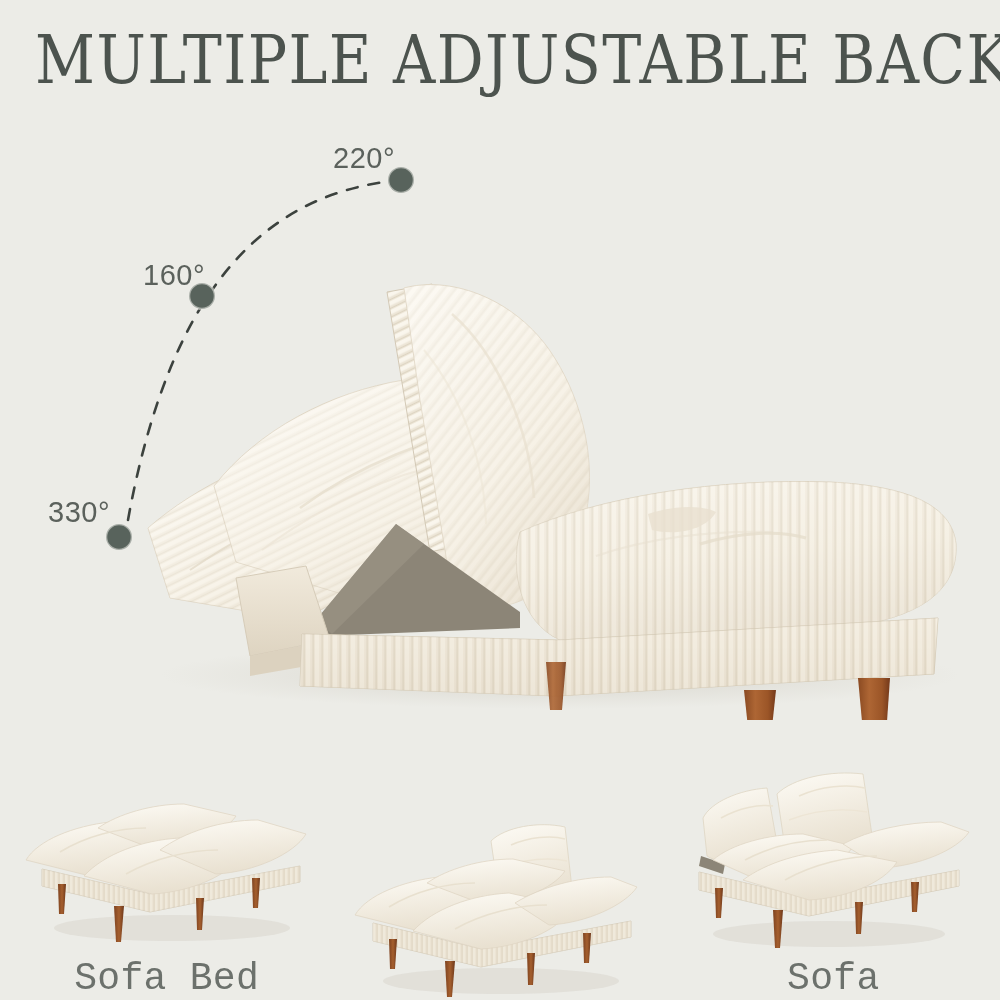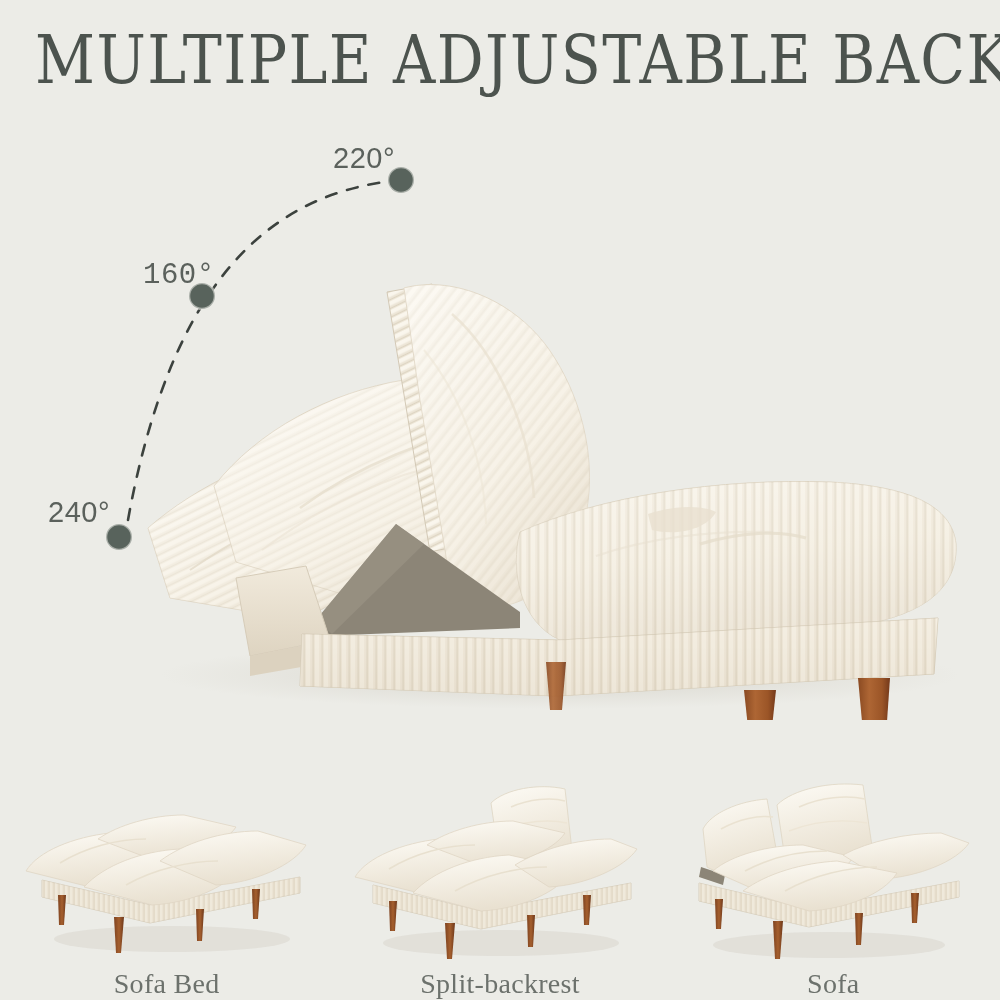--- a/index.html
+++ b/index.html
@@ -250,7 +250,7 @@
         <circle cx="14" cy="14" r="13" fill="none" stroke="#ECECE7" stroke-width="2.5" opacity="0.55"></circle>
       </svg>
 
-      <div class="angle-label" style="left:143px; top:159px;font-family:Liberation Mono, monospace;">160°</div>
+      <div class="angle-label" style="left:143px; top:159px;">160°</div>
       <svg style="position:absolute; left:188px; top:182px;" width="28" height="28">
         <circle cx="14" cy="14" r="13" fill="#58635C"></circle>
         <circle cx="14" cy="14" r="13" fill="none" stroke="#ECECE7" stroke-width="2.5" opacity="0.55"></circle>

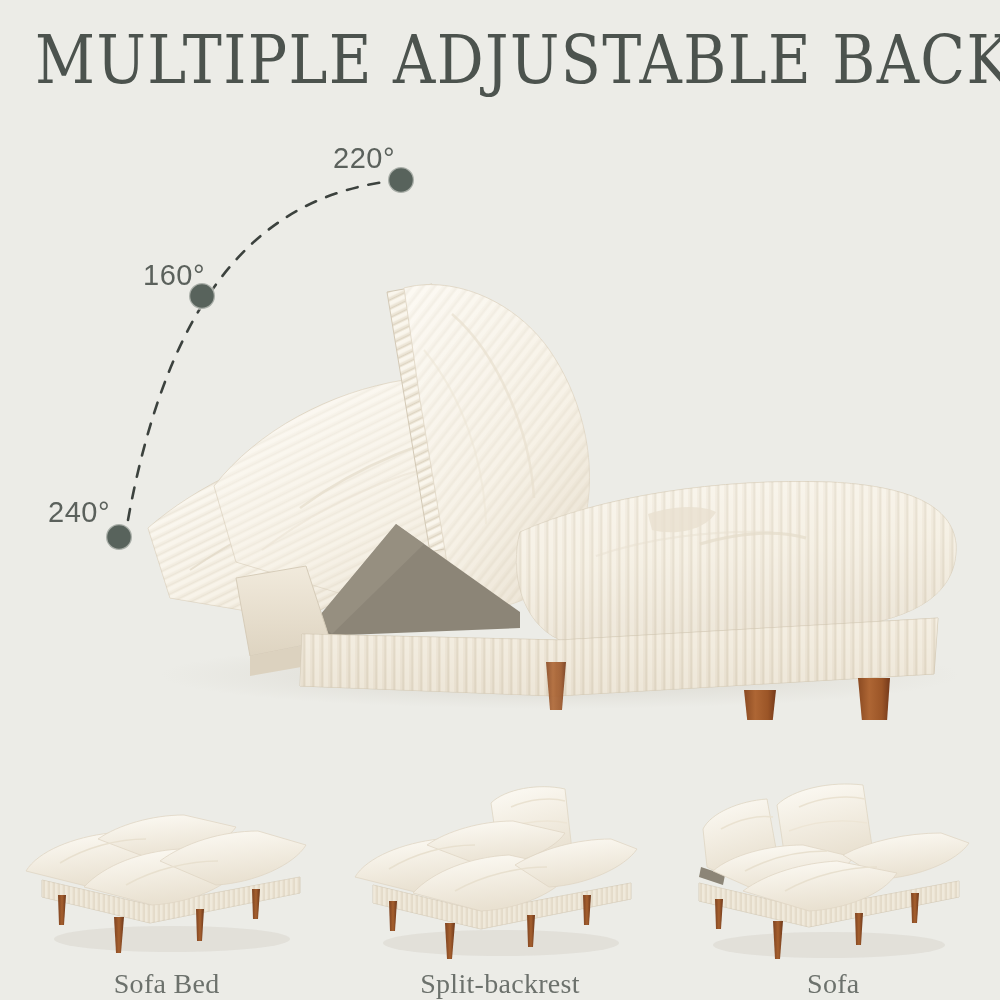--- a/index.html
+++ b/index.html
@@ -256,7 +256,7 @@
         <circle cx="14" cy="14" r="13" fill="none" stroke="#ECECE7" stroke-width="2.5" opacity="0.55"></circle>
       </svg>
 
-      <div class="angle-label" style="left:48px; top:396px;">240°</div>
+      <div class="angle-label" style="left:48px; top:396px;">330°</div>
       <svg style="position:absolute; left:105px; top:423px;" width="28" height="28">
         <circle cx="14" cy="14" r="13" fill="#58635C"></circle>
         <circle cx="14" cy="14" r="13" fill="none" stroke="#ECECE7" stroke-width="2.5" opacity="0.55"></circle>

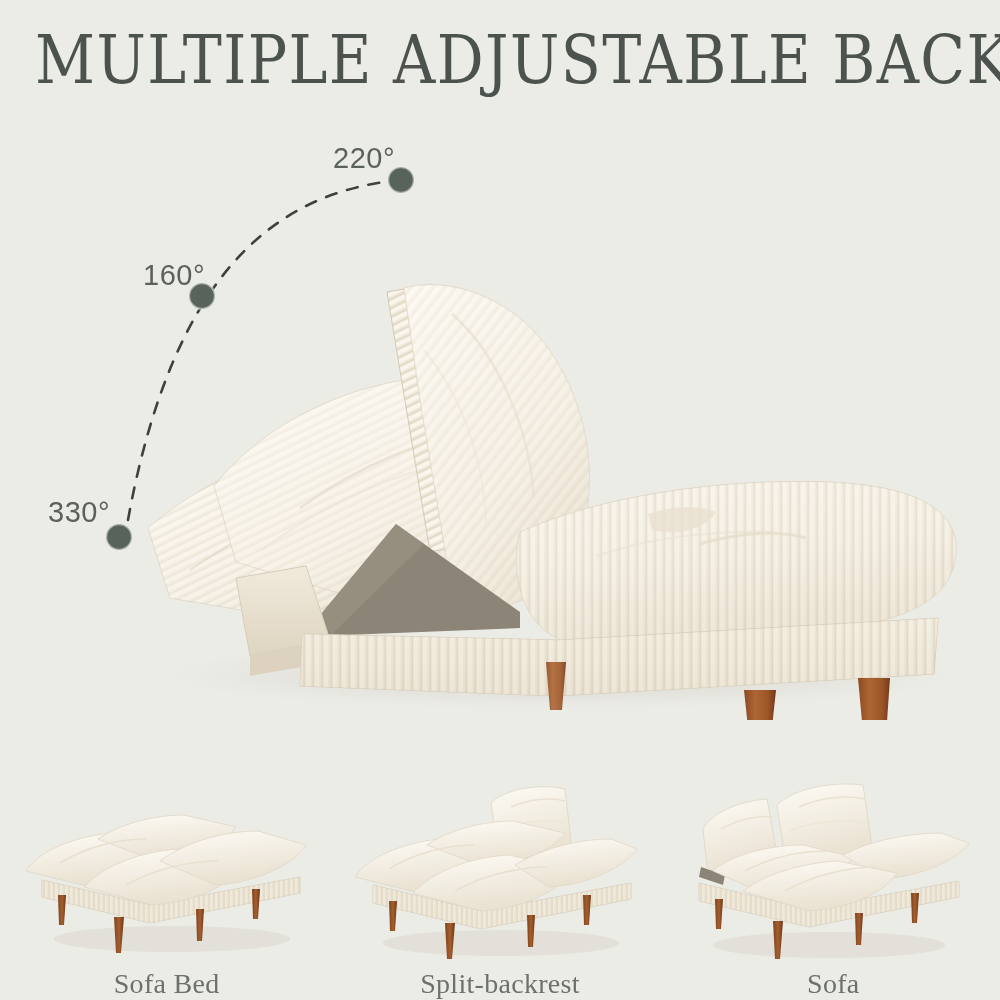--- a/index.html
+++ b/index.html
@@ -87,8 +87,8 @@
   }
 
   .thumb-label {
-    font-family: Liberation Serif, serif;
-    font-size: 28px;
+    font-family: Liberation Mono, monospace;
+    font-size: 38px;
     color: #6C716C;
     letter-spacing: 0.3px;
     margin-top: 6px;

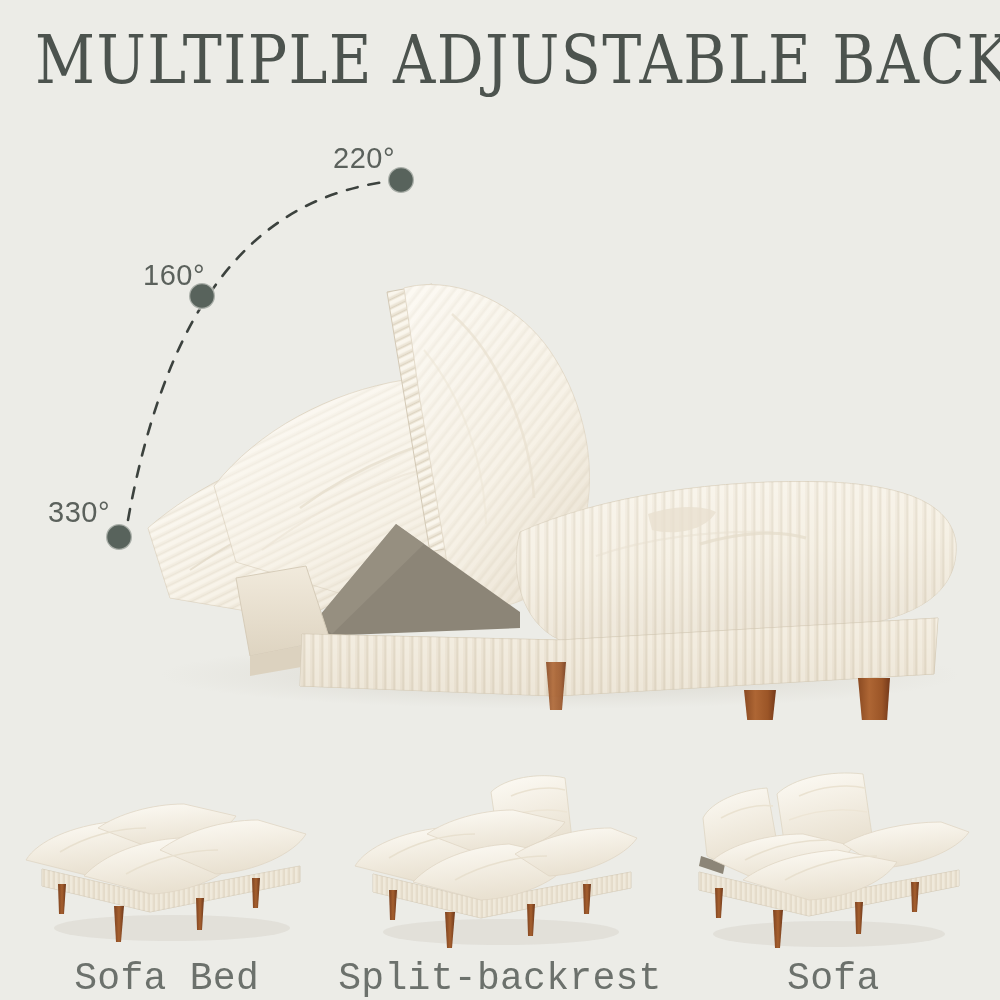--- a/index.html
+++ b/index.html
@@ -347,7 +347,6 @@
           <path d="M250 128 L 258 128 L 256 158 L 251 158 Z" fill="url(#tLegB)"></path>
         </svg>
       </div>
-      <div class="thumb-label">Split-backrest</div>
     </div>
 
     <div class="thumb-cell">

